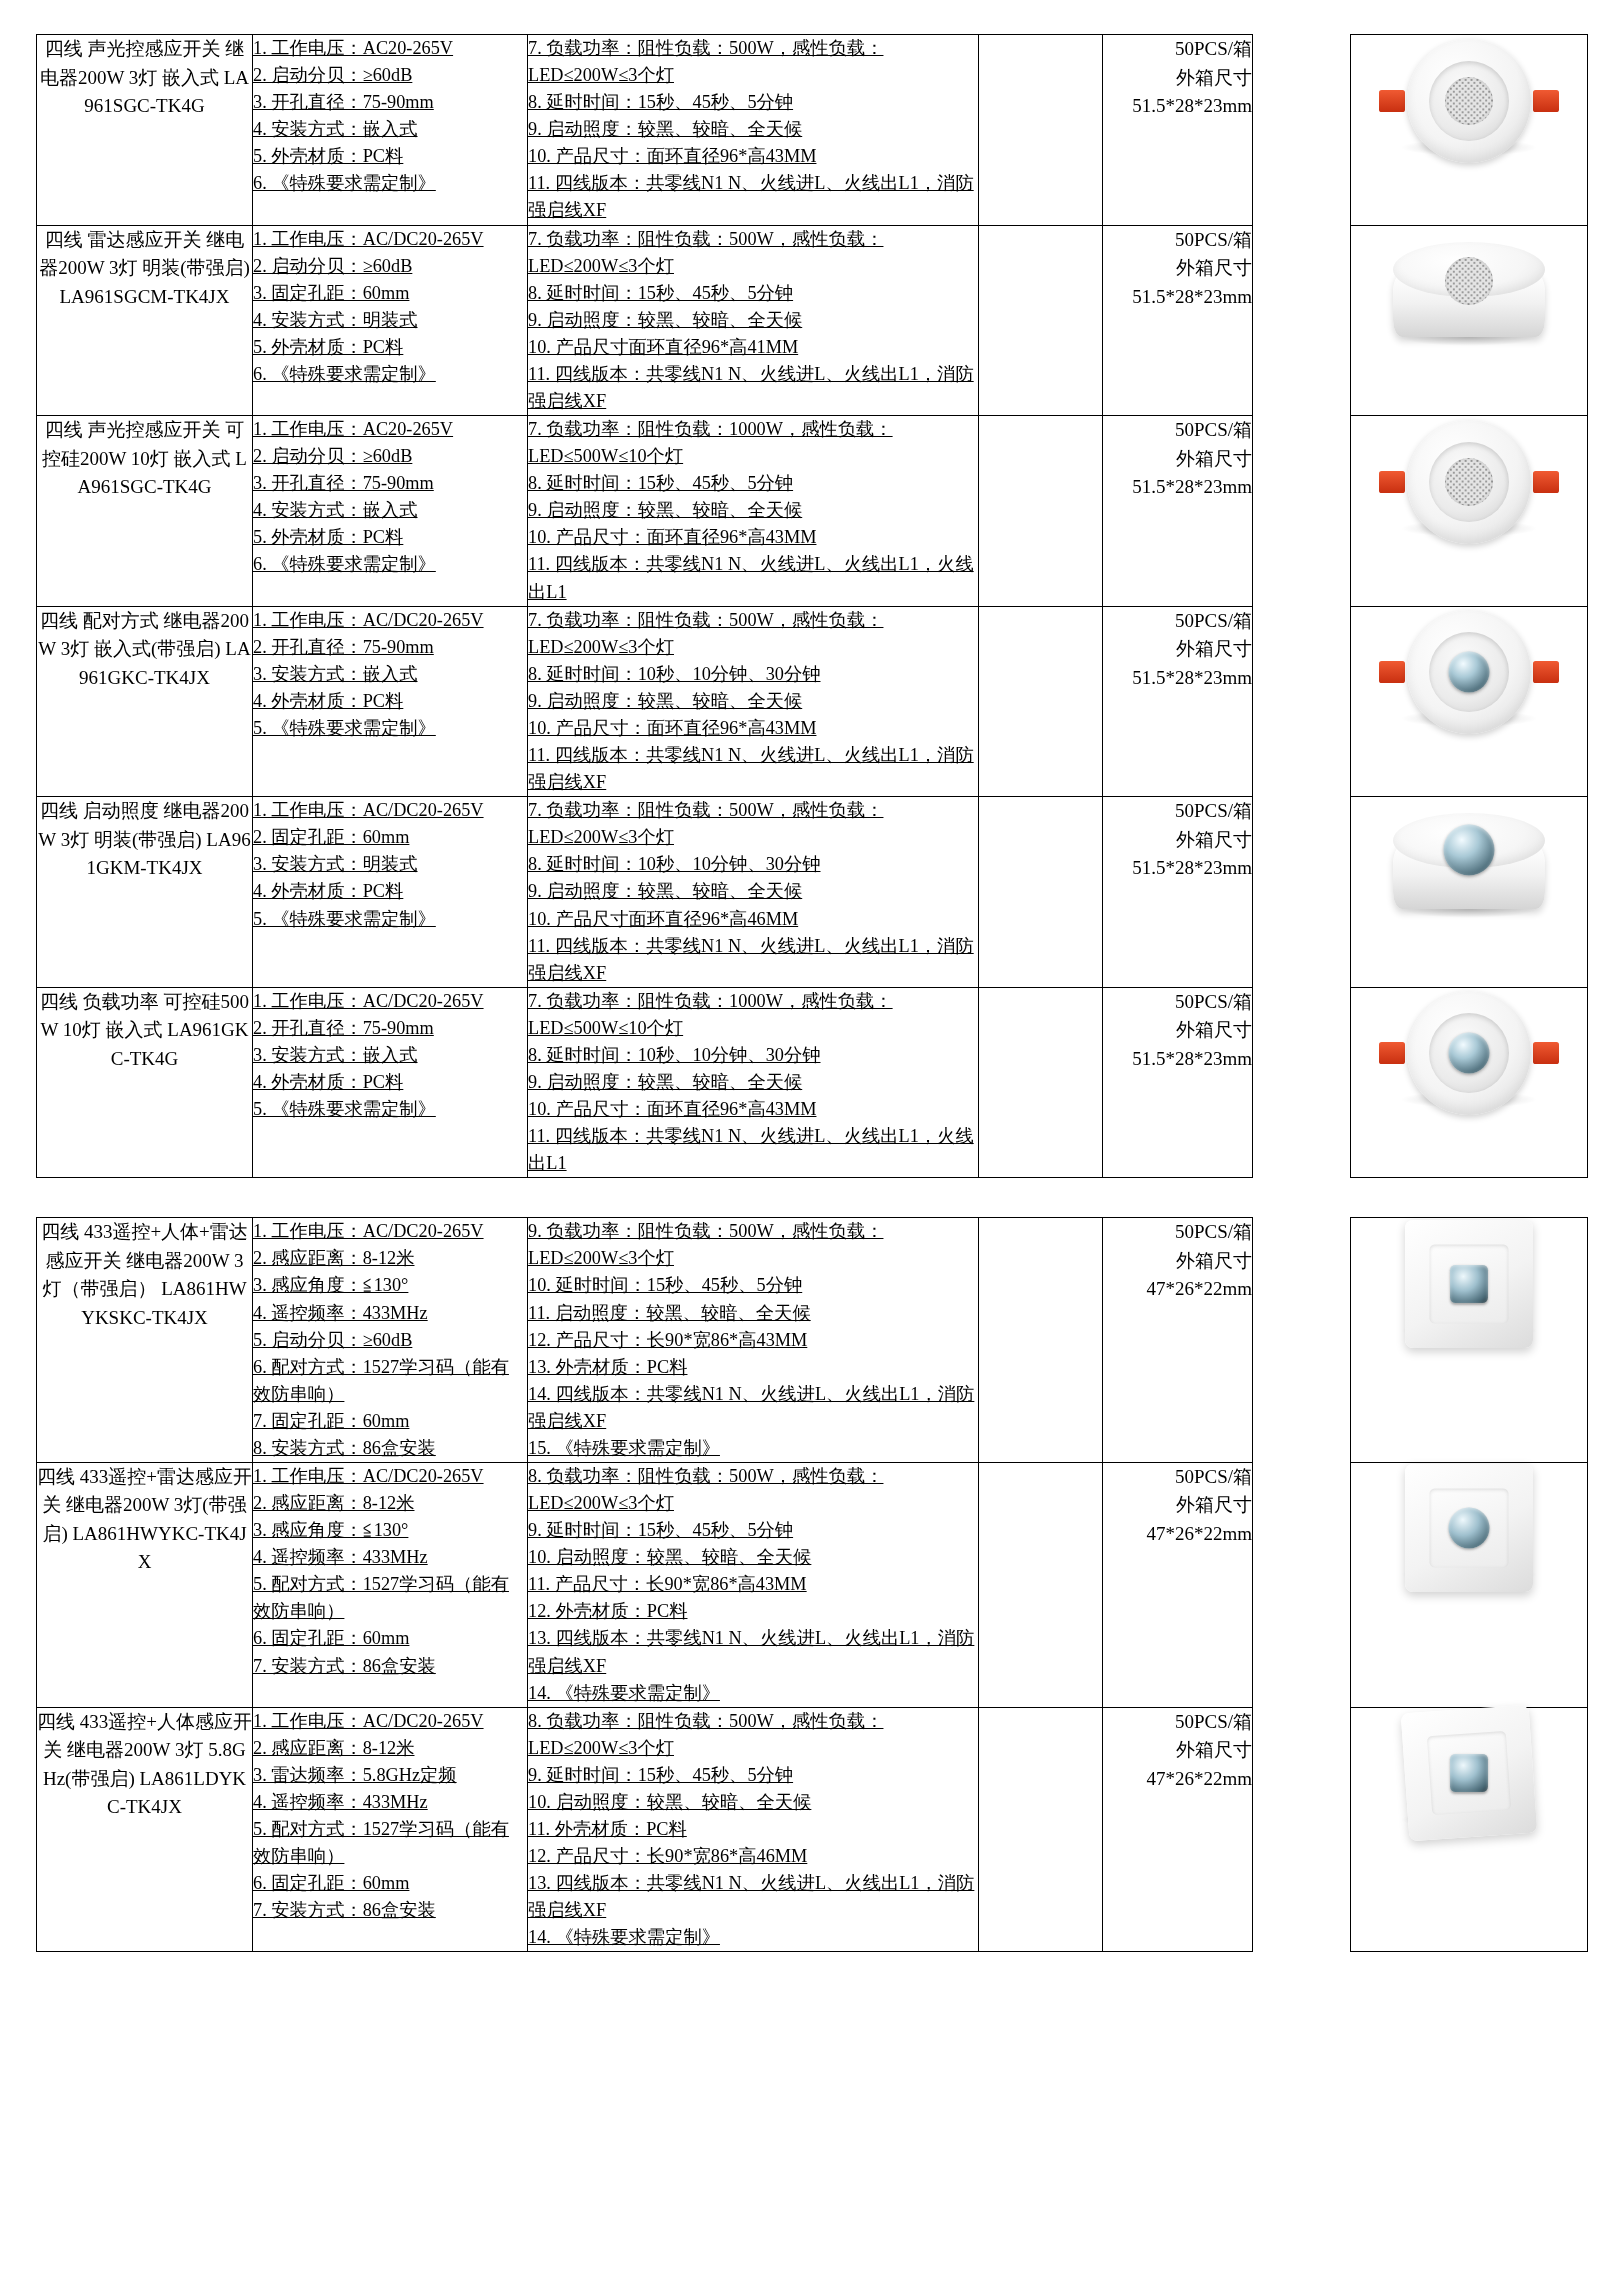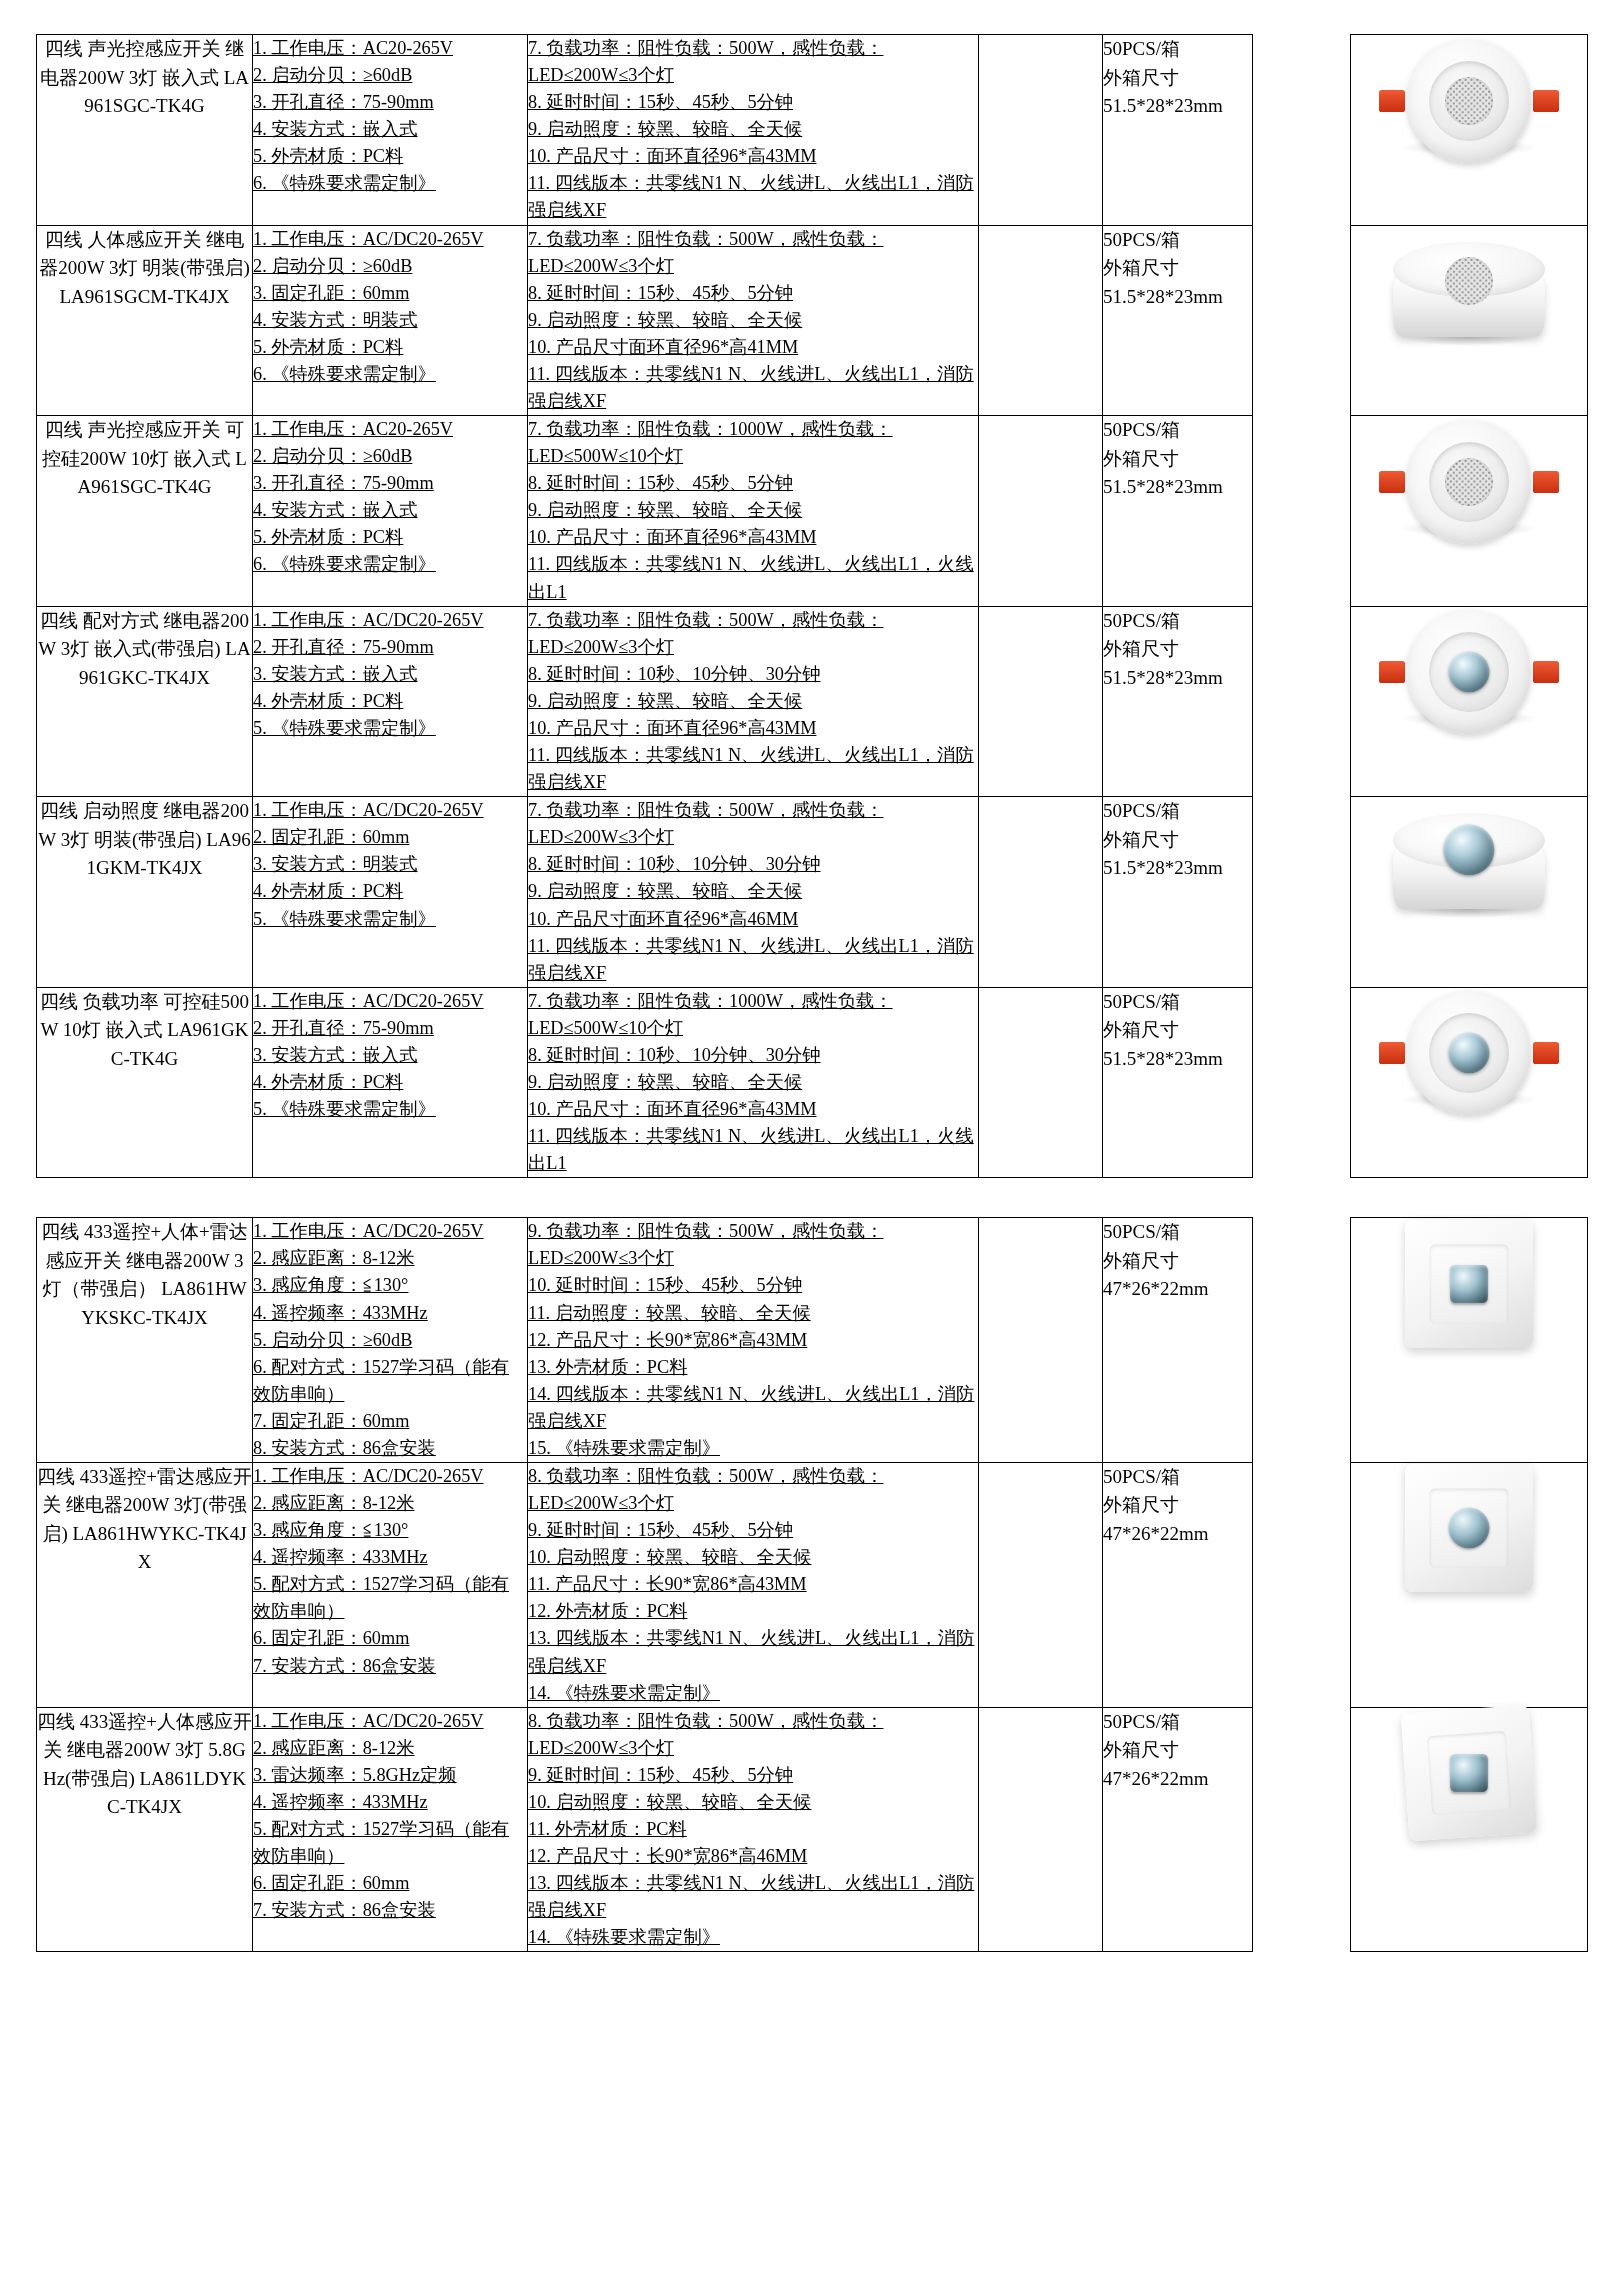--- a/index.html
+++ b/index.html
@@ -60,7 +60,7 @@
     text-decoration: underline;
   }
   .cell-pack {
-    text-align: left;
+    text-align: right;
     font-size: 19px;
     line-height: 1.5;
     padding: 7.9px 5.2px;

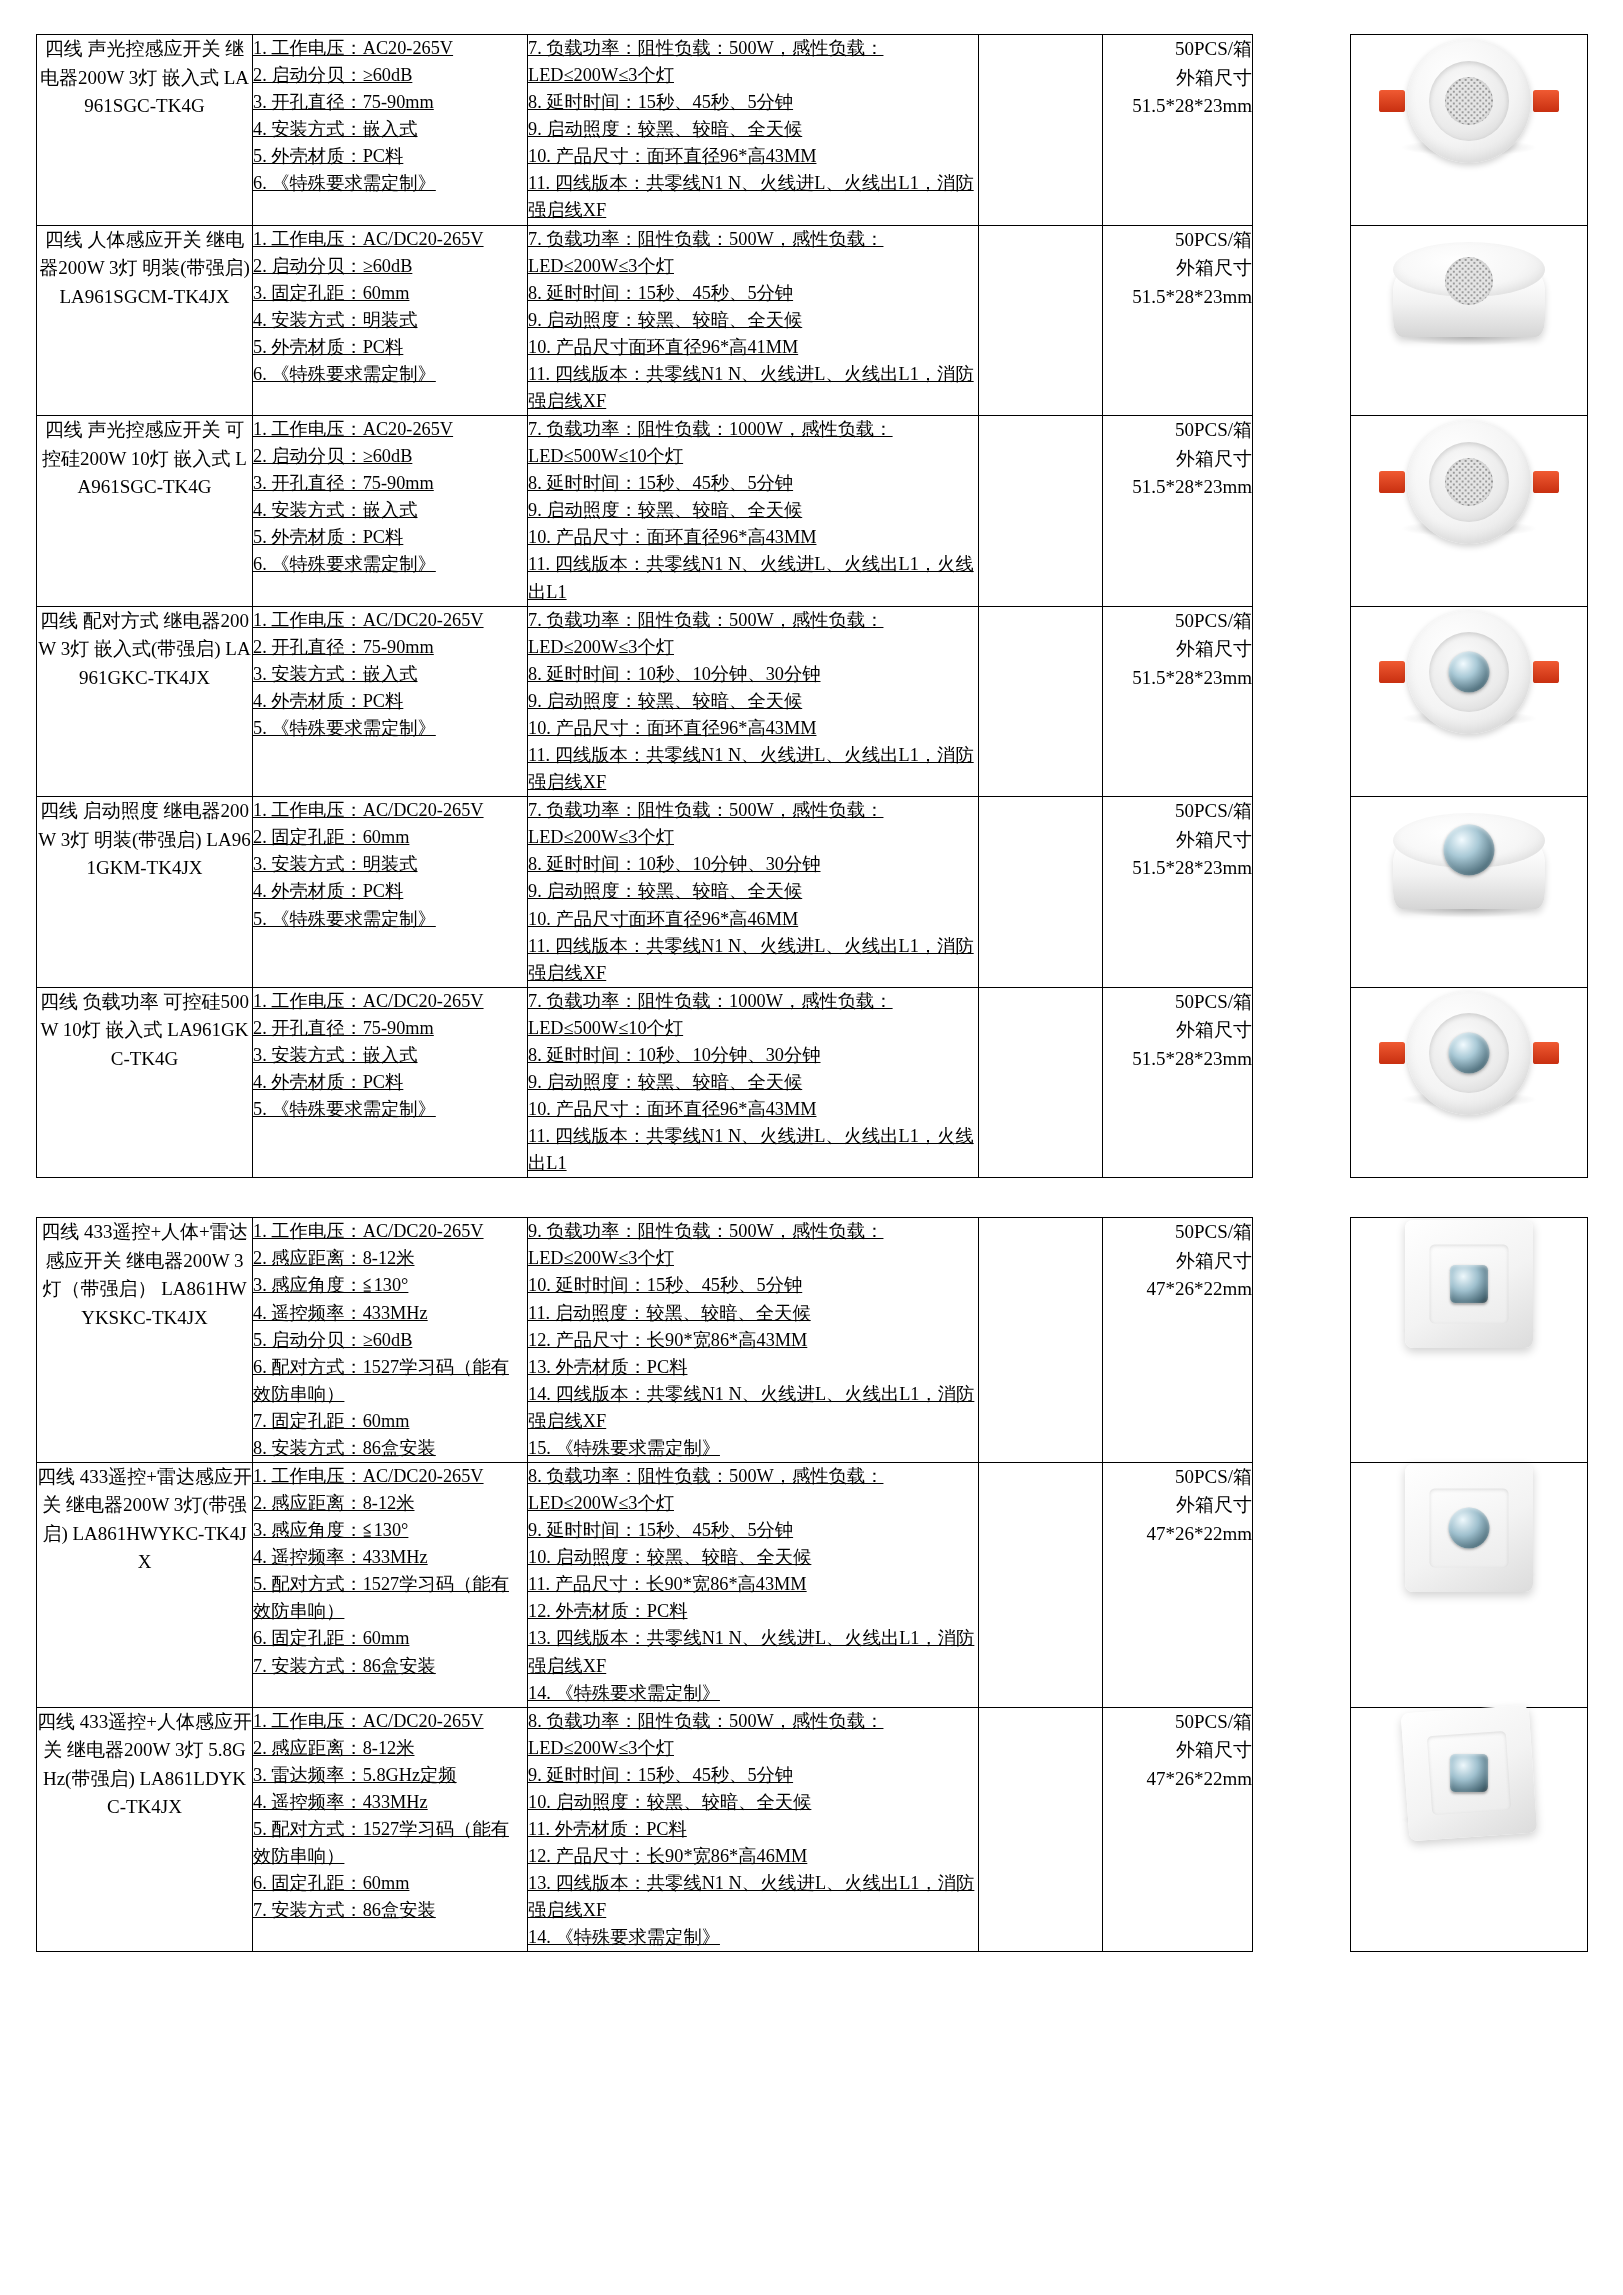--- a/index.html
+++ b/index.html
@@ -288,7 +288,7 @@
       </tr>
 
       <tr>
-        <td class="cell-name">四线 人体感应开关 继电器200W 3灯 明装(带强启)
+        <td class="cell-name">四线 雷达感应开关 继电器200W 3灯 明装(带强启)
 LA961SGCM-TK4JX</td>
         <td class="cell-spec">1. 工作电压：AC/DC20-265V
 2. 启动分贝：≥60dB

